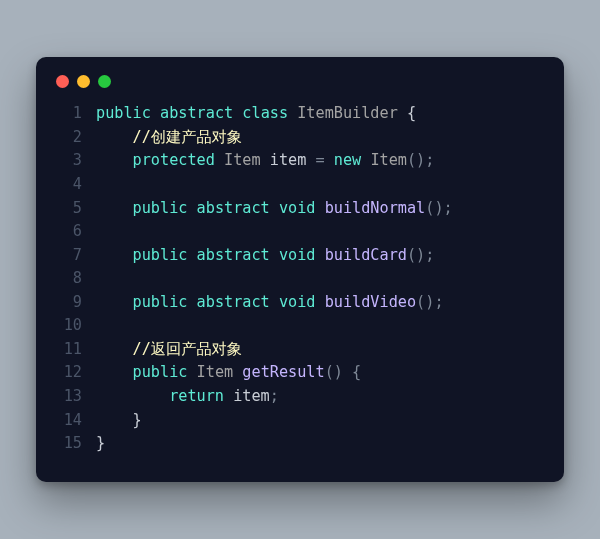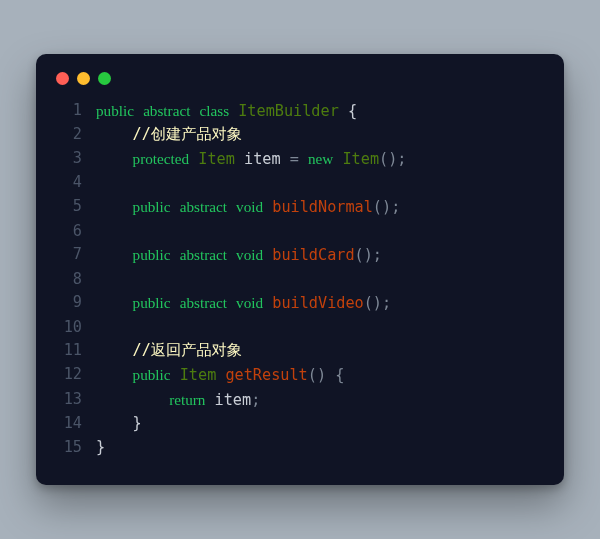--- a/index.html
+++ b/index.html
@@ -56,7 +56,7 @@
   .txt {
     flex: 1 1 auto;
   }
-  .tok-kw   { color: #22c55e; font-family: Liberation Serif, serif; } 
+  .tok-kw   { color: #5eead4; } 
   .tok-type { color: #4d7c0f; } 
   .tok-var  { color: #c9ced6; } 
   .tok-fn   { color: #c2410c; } 

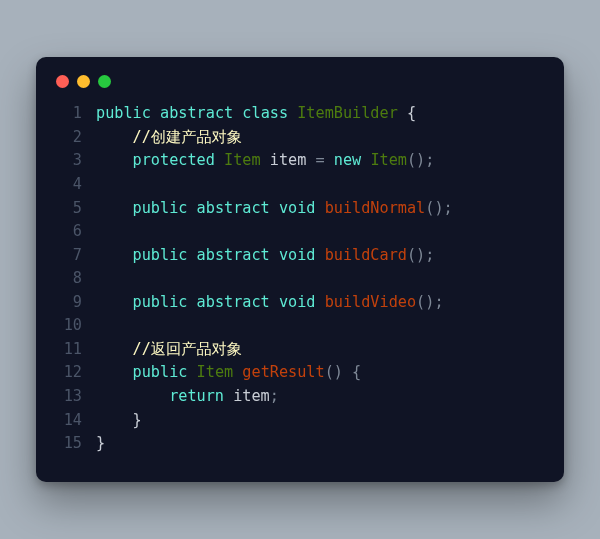--- a/index.html
+++ b/index.html
@@ -57,7 +57,7 @@
     flex: 1 1 auto;
   }
   .tok-kw   { color: #5eead4; } 
-  .tok-type { color: #4d7c0f; } 
+  .tok-type { color: #a3a3a3; } 
   .tok-var  { color: #c9ced6; } 
   .tok-fn   { color: #c2410c; } 
   .tok-com  { color: #fef9c3; } 

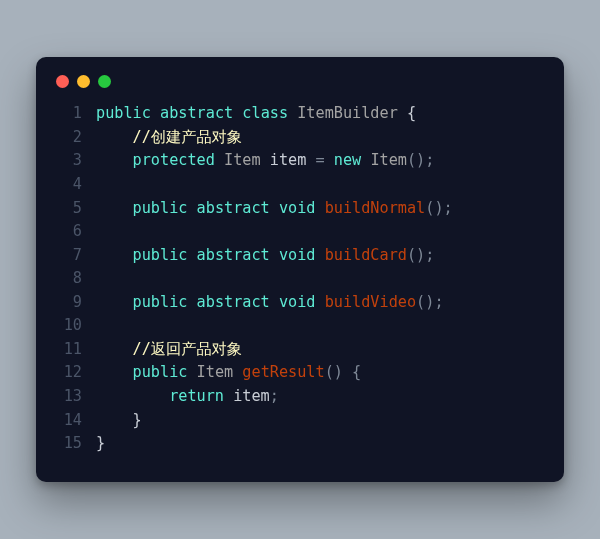--- a/index.html
+++ b/index.html
@@ -59,7 +59,7 @@
   .tok-kw   { color: #5eead4; } 
   .tok-type { color: #a3a3a3; } 
   .tok-var  { color: #c9ced6; } 
-  .tok-fn   { color: #c2410c; } 
+  .tok-fn   { color: #c4b5fd; } 
   .tok-com  { color: #fef9c3; } 
   .tok-pn   { color: #c9ced6; } 
   .tok-pnlt { color: #7e8896; } 

